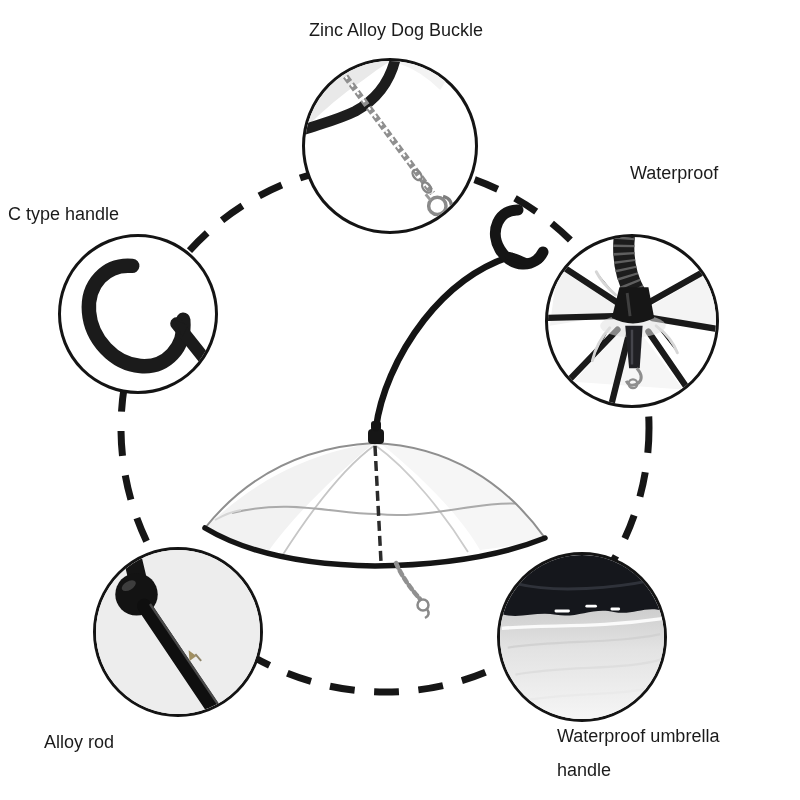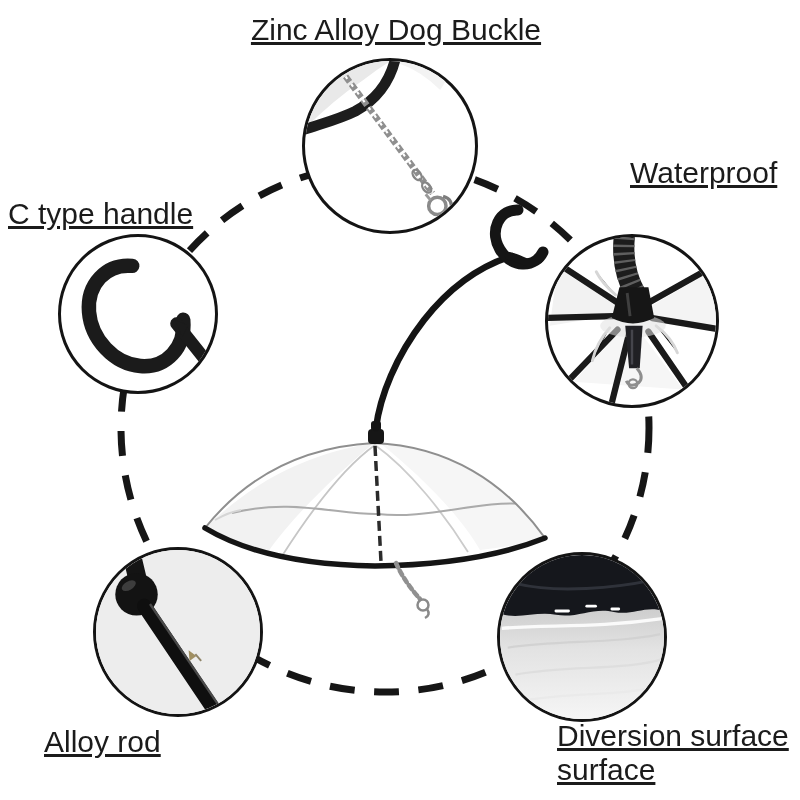--- a/index.html
+++ b/index.html
@@ -6,7 +6,7 @@
   #canvas{position:relative;width:800px;height:800px;background:#fff;overflow:hidden;
           font-family:"Liberation Sans", sans-serif;color:#1b1b1b;}
   .abs{position:absolute;}
-  .label{font-size:30px;line-height:32px;color:#1b1b1b;white-space:nowrap;text-decoration:underline;}
+  .label{font-size:18px;line-height:32px;color:#1b1b1b;white-space:nowrap;}
   .callout{position:absolute;border-radius:50%;border:3px solid #141414;overflow:hidden;background:#fff;box-sizing:border-box;}
   .callout svg{display:block;width:100%;height:100%;}
   svg{display:block;}

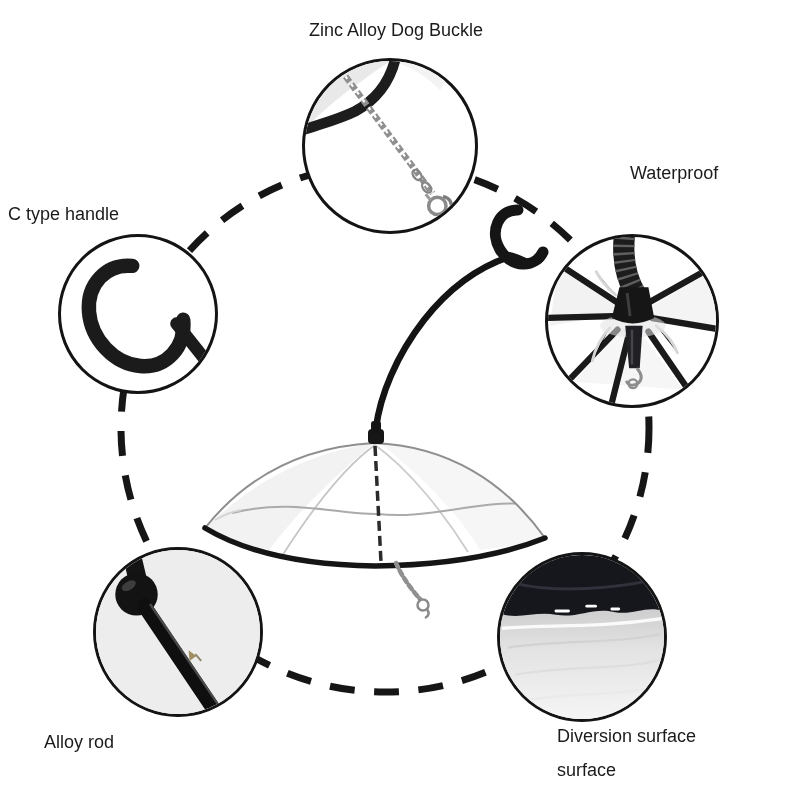--- a/index.html
+++ b/index.html
@@ -182,7 +182,7 @@
   <div class="abs label" style="left:44px;top:726px;">Alloy rod</div>
 
   <div class="abs" style="left:557px;top:719px;">
-    <div class="label" style="line-height:34px;">Diversion surface</div>
+    <div class="label" style="line-height:34px;">Waterproof umbrella</div>
     <div class="label" style="line-height:34px;">surface</div>
   </div>
 

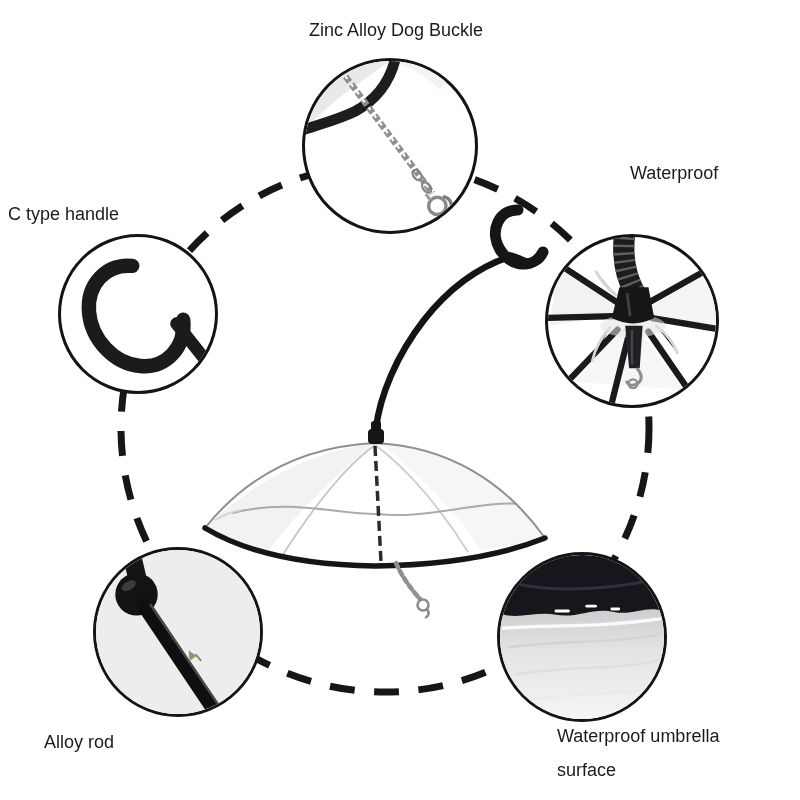--- a/index.html
+++ b/index.html
@@ -183,7 +183,7 @@
 
   <div class="abs" style="left:557px;top:719px;">
     <div class="label" style="line-height:34px;">Waterproof umbrella</div>
-    <div class="label" style="line-height:34px;">surface</div>
+    <div class="label" style="line-height:34px;">handle</div>
   </div>
 
 </div>

